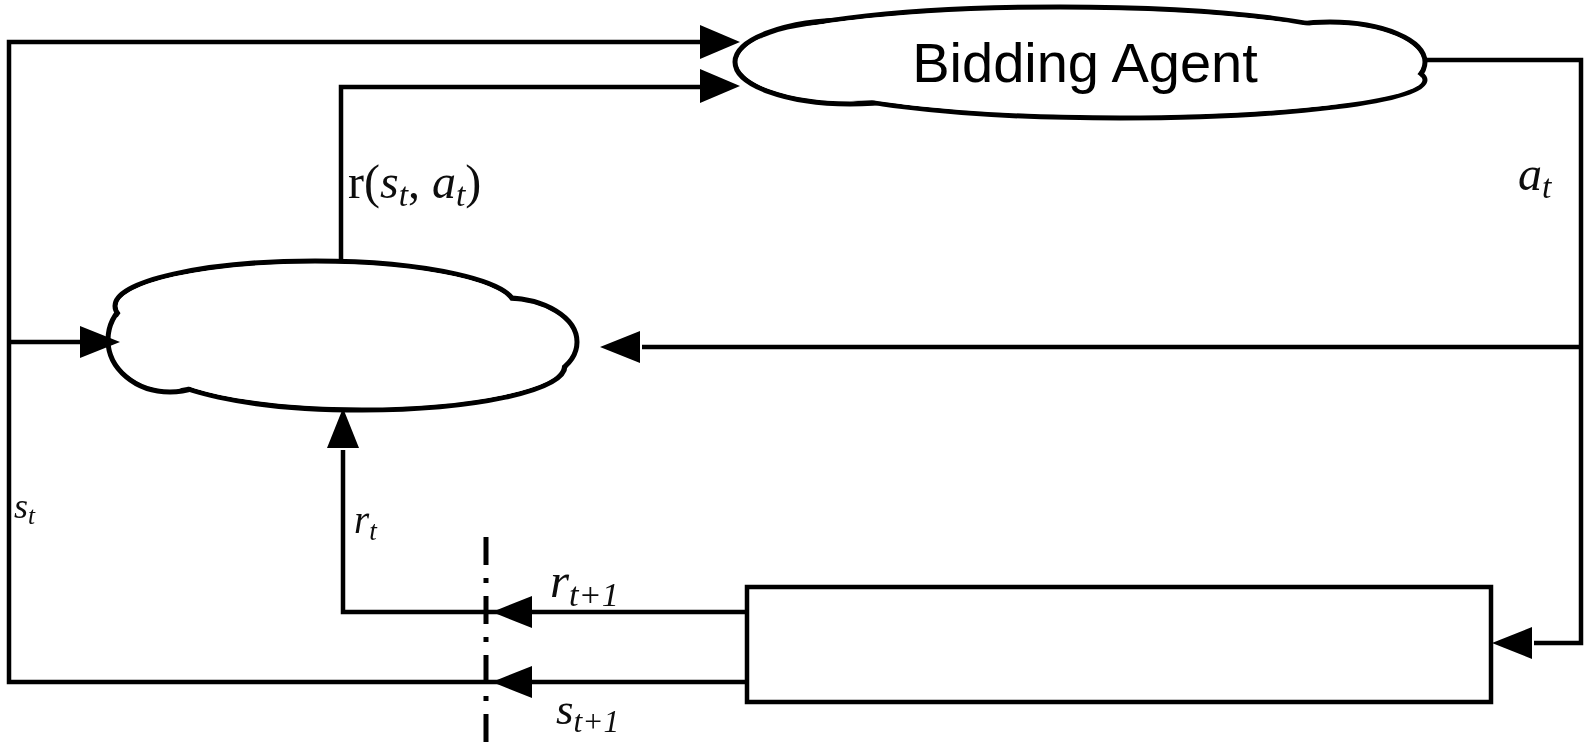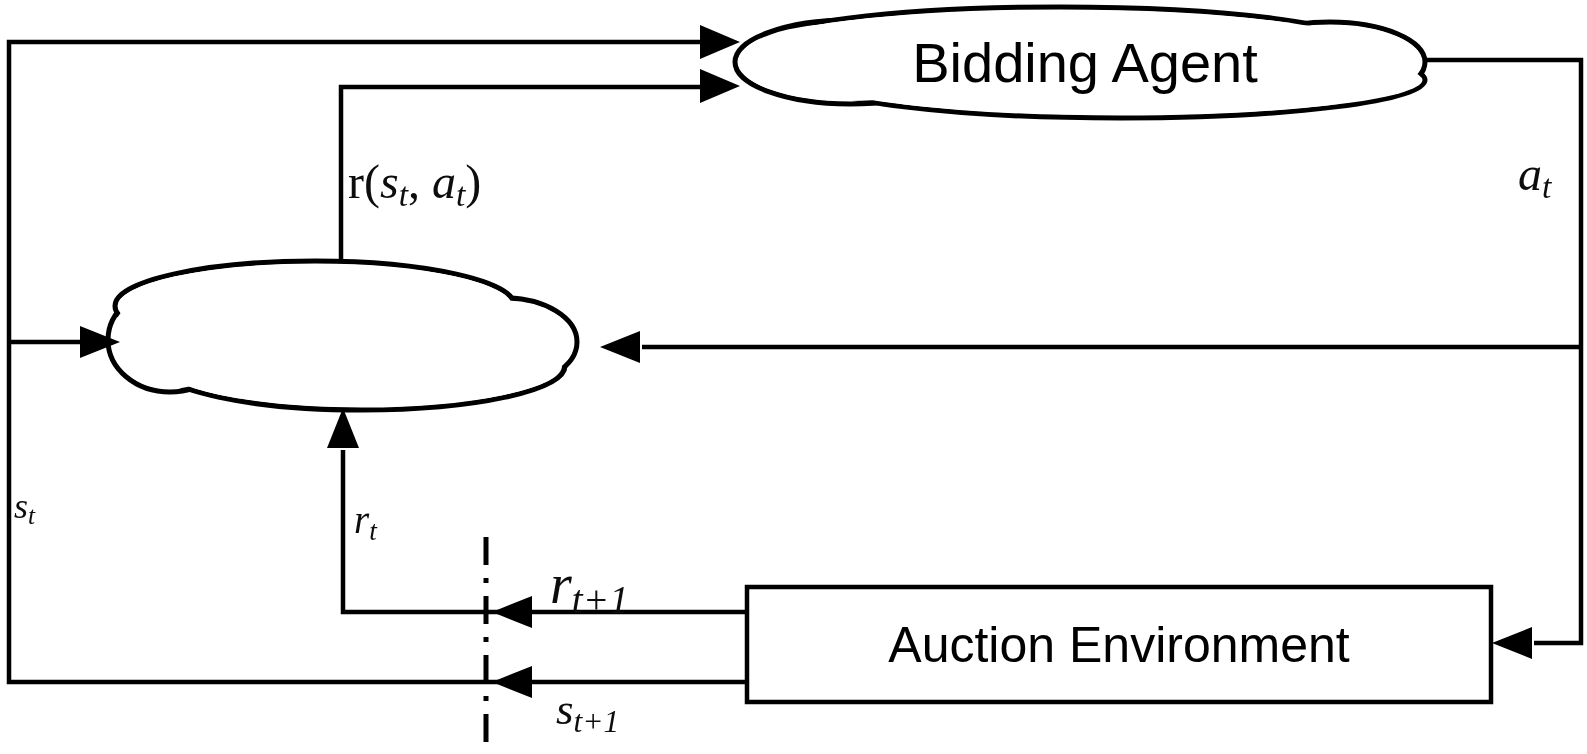--- a/index.html
+++ b/index.html
@@ -54,7 +54,7 @@
   .label-action      { left: 1518px; top: 150px; font-size: 48px; }
   .label-state       { left: 14px;   top: 488px; font-size: 36px; }
   .label-reward      { left: 354px;  top: 500px; font-size: 39px; }
-  .label-reward-next { left: 550px;  top: 556px; font-size: 56px; text-align: right; }
+  .label-reward-next { left: 550px;  top: 556px; font-size: 49px; text-align: right; }
   .label-state-next  { left: 556px;  top: 687px; font-size: 45px; }
 </style>
 </head>

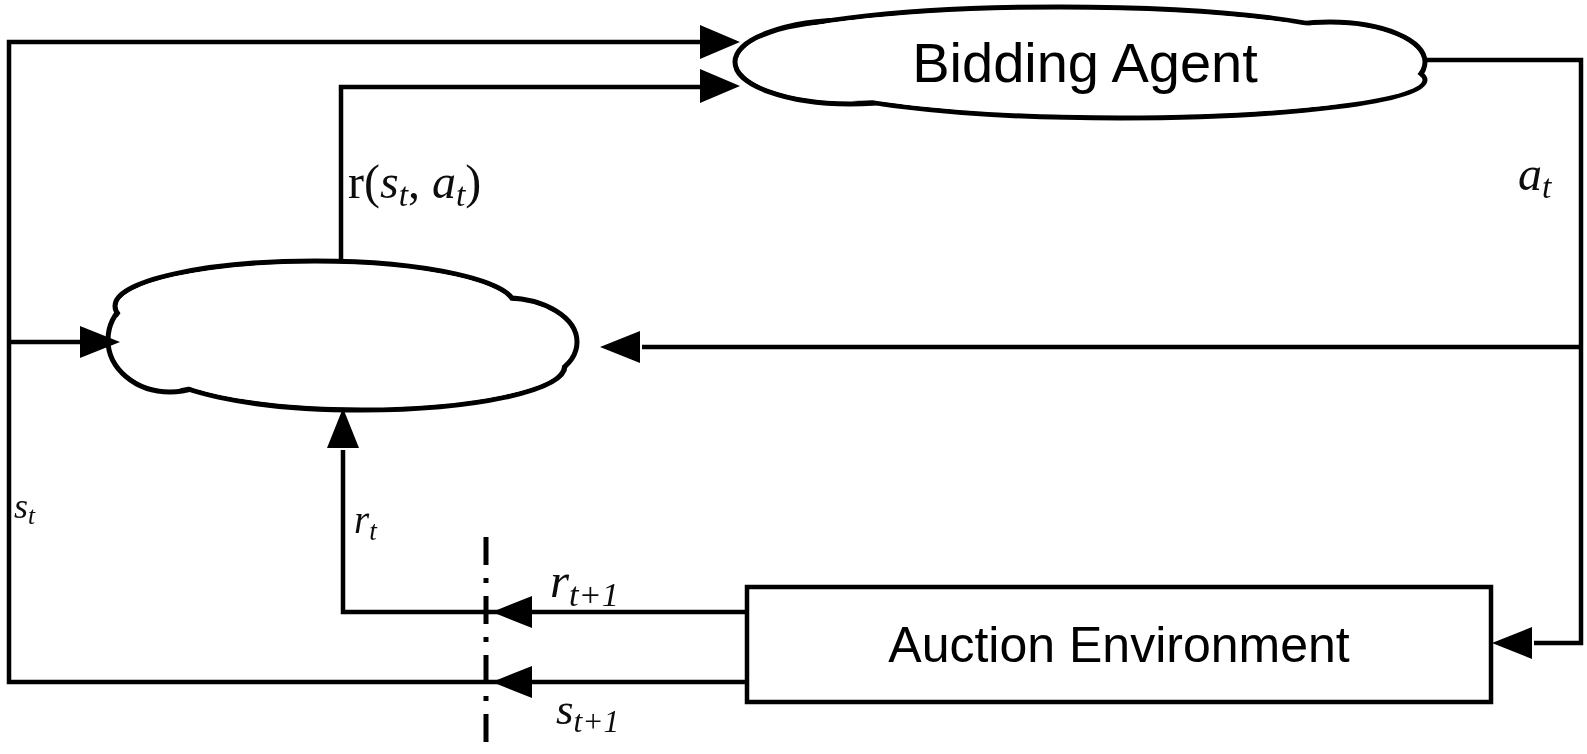--- a/index.html
+++ b/index.html
@@ -120,7 +120,6 @@
   </svg>
 
   <div class="node-label label-bidding">Bidding Agent</div>
-  <div class="node-label label-auction">Auction Environment</div>
 
   <div class="mlabel label-rewardfn">
     <span class="up">r(</span><span>s</span><sub>t</sub><span class="up">, </span><span>a</span><sub>t</sub><span class="up">)</span>

